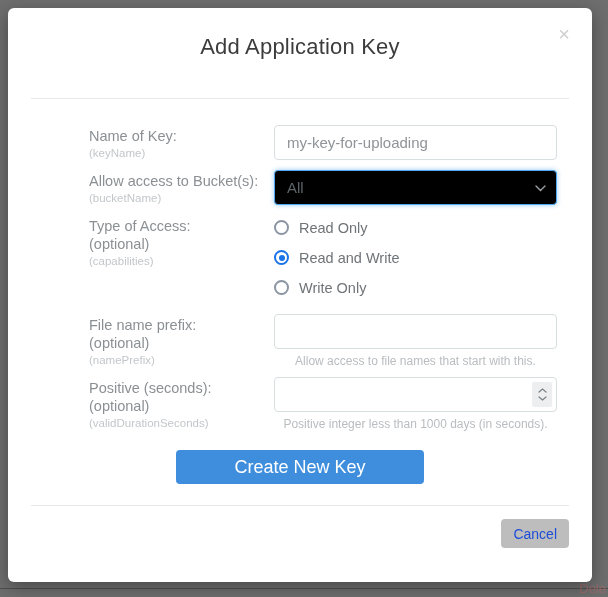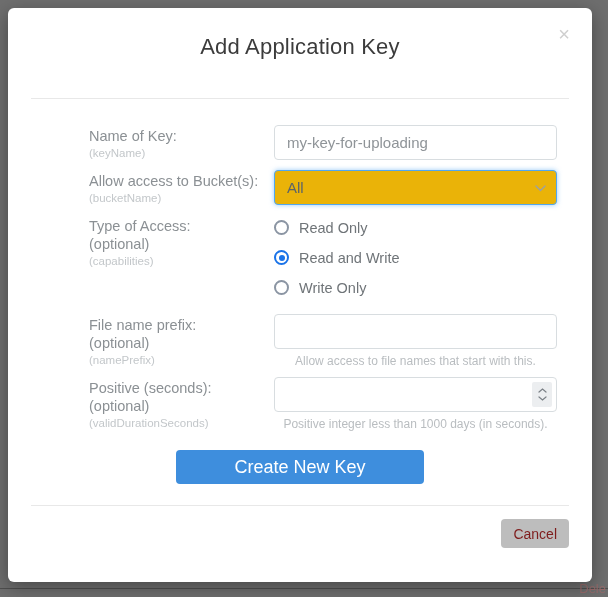--- a/index.html
+++ b/index.html
@@ -168,7 +168,7 @@
     font-size: 15px;
     color: #5c6468;
     font-family: "Liberation Sans", sans-serif;
-    background: #eab308;
+    background: #000000;
     box-shadow: 0 0 5px rgba(70,160,240,.55);
     outline: none;
     -webkit-appearance: none;

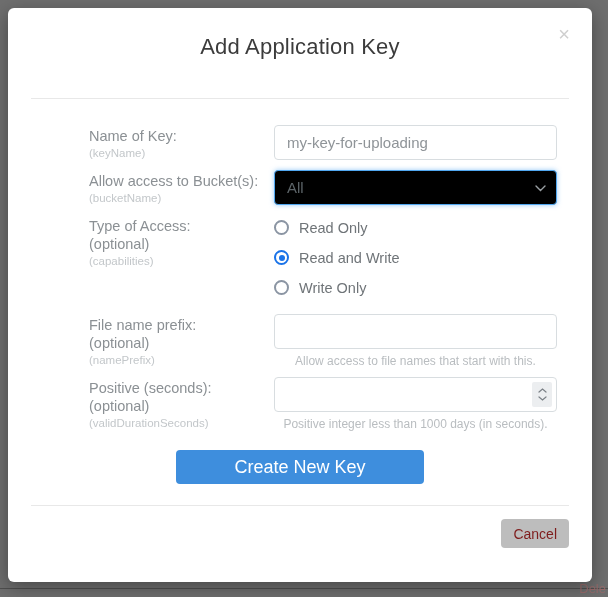--- a/index.html
+++ b/index.html
@@ -291,7 +291,7 @@
     background: #bdbdbd;
     border: none;
     border-radius: 4px;
-    color: #7f1d1d;
+    color: #1d4ed8;
     font-size: 14px;
     font-family: "Liberation Sans", sans-serif;
     padding: 0 12px;

